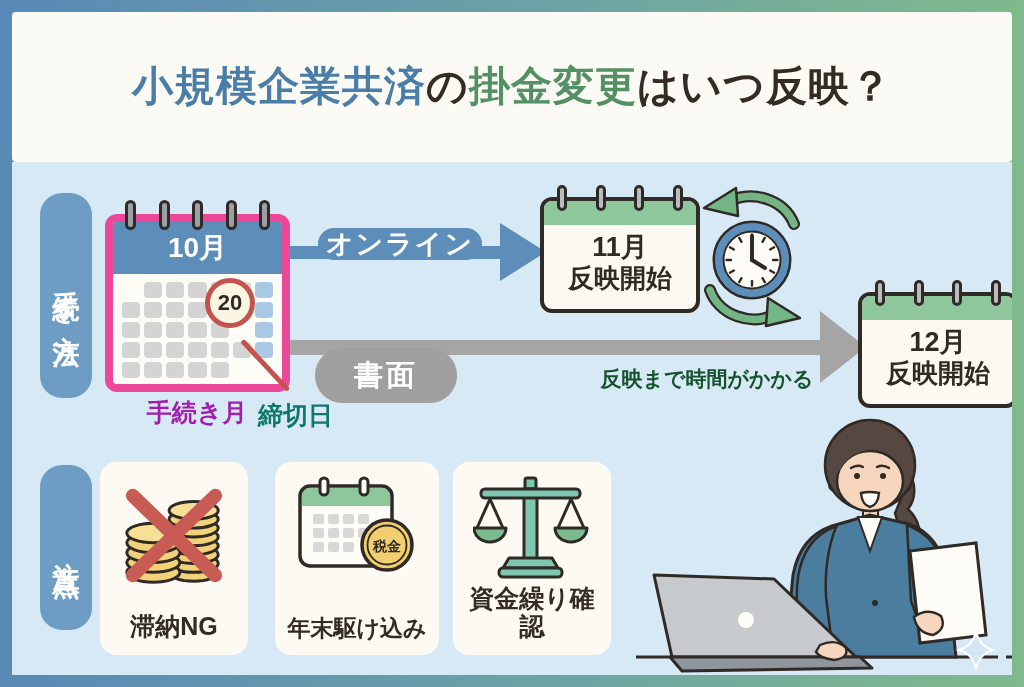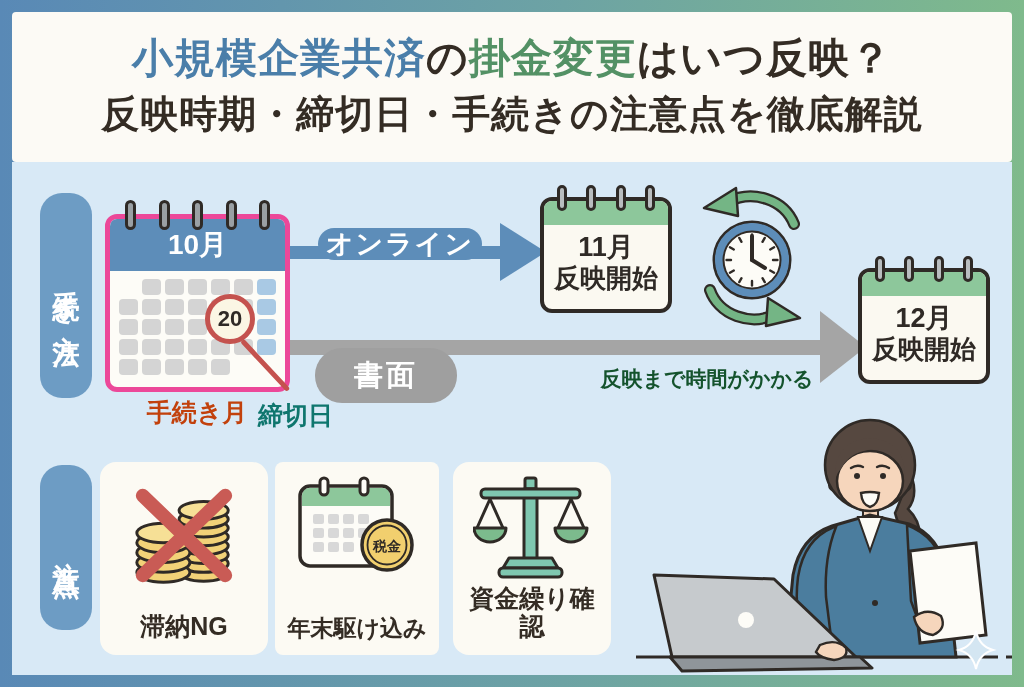--- a/index.html
+++ b/index.html
@@ -151,7 +151,6 @@
       <div class="t-line1">
         <span class="t-blue">小規模企業共済</span><span class="t-dark">の</span><span class="t-green">掛金変更</span><span class="t-dark">はいつ反映？</span>
       </div>
-      <div class="t-line2">反映時期・締切日・手続きの注意点を徹底解説</div>
     </div>
 
     <div id="main">

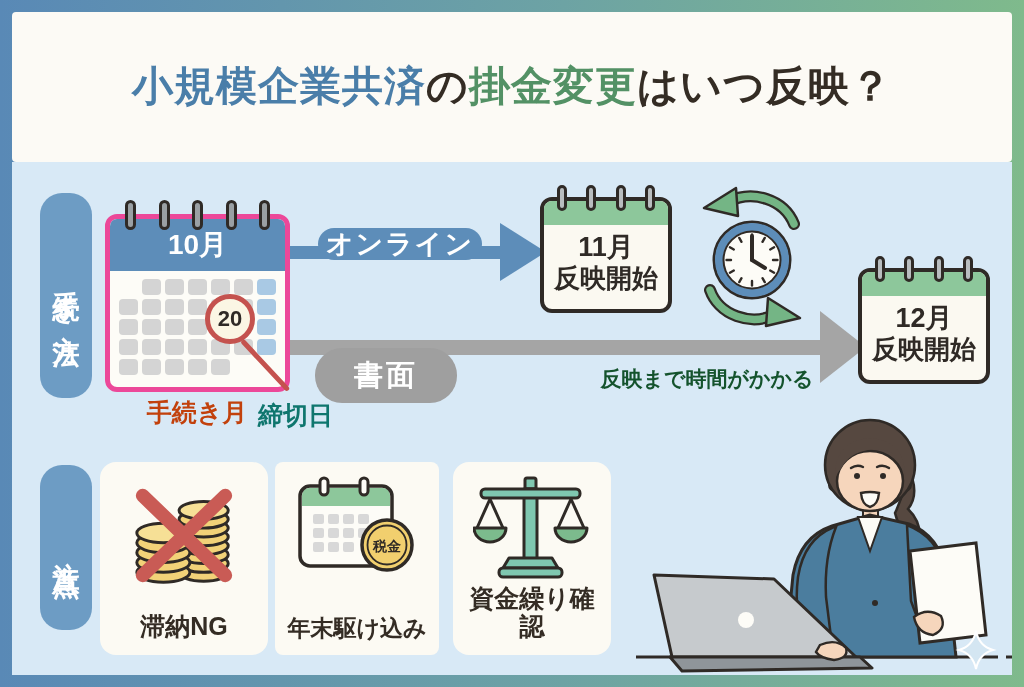--- a/index.html
+++ b/index.html
@@ -47,7 +47,7 @@
   .cal-big .rings { padding: 0 20px; }
   .cal-big .cal-body {
     position: absolute; top: 14px; left: 0; right: 0; bottom: 0;
-    background: #fdfcf7; border: 5px solid #ec4899; border-radius: 12px; overflow: hidden;
+    background: #fdfcf7; border: 8px solid #ec4899; border-radius: 12px; overflow: hidden;
   }
   .cal-big .cal-header {
     height: 52px; background: #5d8db9; color: #ffffff;

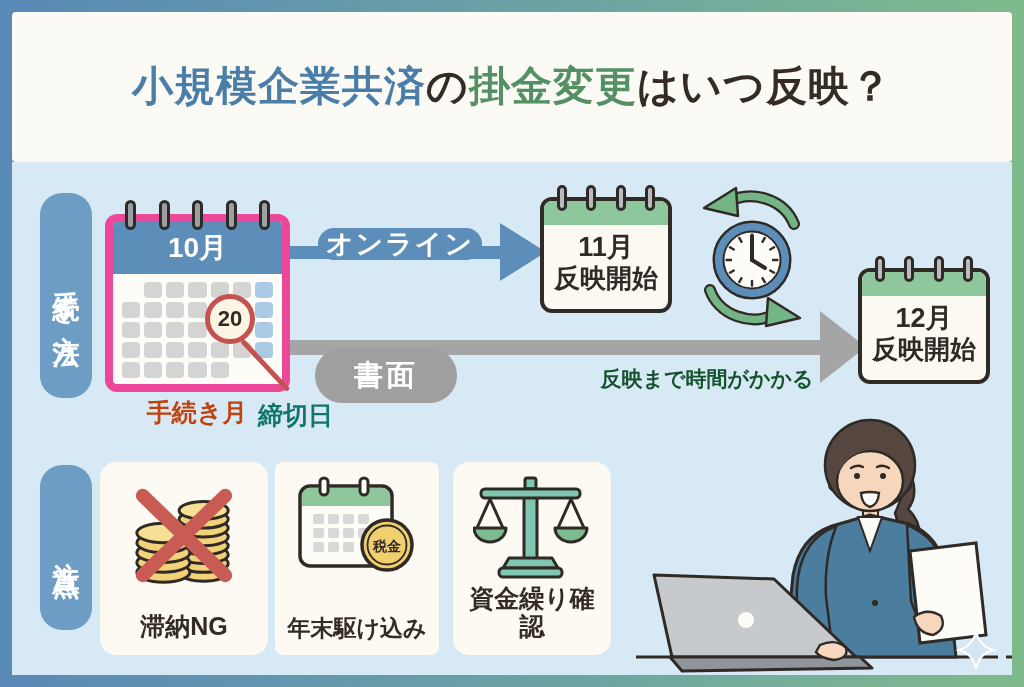--- a/index.html
+++ b/index.html
@@ -68,7 +68,7 @@
     font-size: 22px; font-weight: bold; color: #2f2a26; z-index: 4;
   }
 
-  .cal-small { position: absolute; width: 132px; height: 128px; }
+  .cal-small { position: absolute; width: 160px; height: 128px; }
   .cal-small .rings { padding: 0 17px; }
   .cal-small .ring { width: 10px; height: 26px; background: #b9bdbf; border-radius: 5px; }
   .cal-small .cal-body {

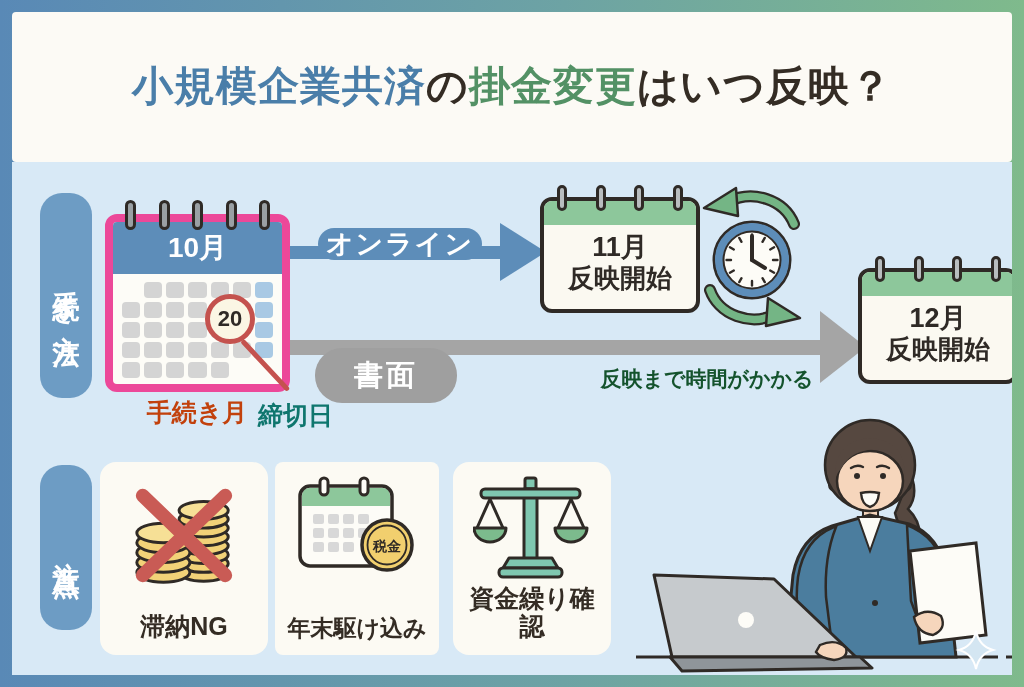--- a/index.html
+++ b/index.html
@@ -62,7 +62,7 @@
   .c-b { background: #a9c9e4; border-radius: 4px; }
   .c-e { background: transparent; }
   .day-circle {
-    position: absolute; left: 100px; top: 94px; width: 50px; height: 50px;
+    position: absolute; left: 100px; top: 78px; width: 50px; height: 50px;
     border: 5px solid #c4524e; border-radius: 50%; background: #fbf6e4;
     display: flex; align-items: center; justify-content: center;
     font-size: 22px; font-weight: bold; color: #2f2a26; z-index: 4;

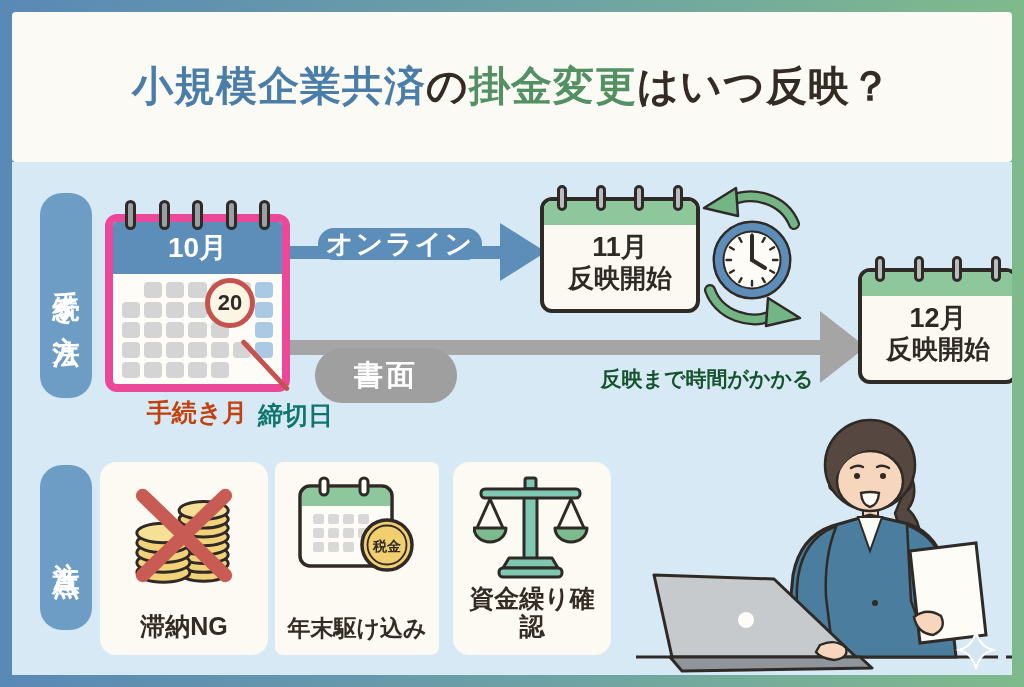--- a/index.html
+++ b/index.html
@@ -80,7 +80,7 @@
   .cal-small .cal-text .m { font-size: 27px; line-height: 1.2; }
   .cal-small .cal-text .s { font-size: 26px; line-height: 1.2; }
   #cal-nov { left: 528px; top: 23px; }
-  #cal-dec { left: 846px; top: 94px; }
+  #cal-dec { left: 846px; top: 118px; }
 
   .caption-dark {
     position: absolute; left: 100px; top: 234px; width: 170px; text-align: center;

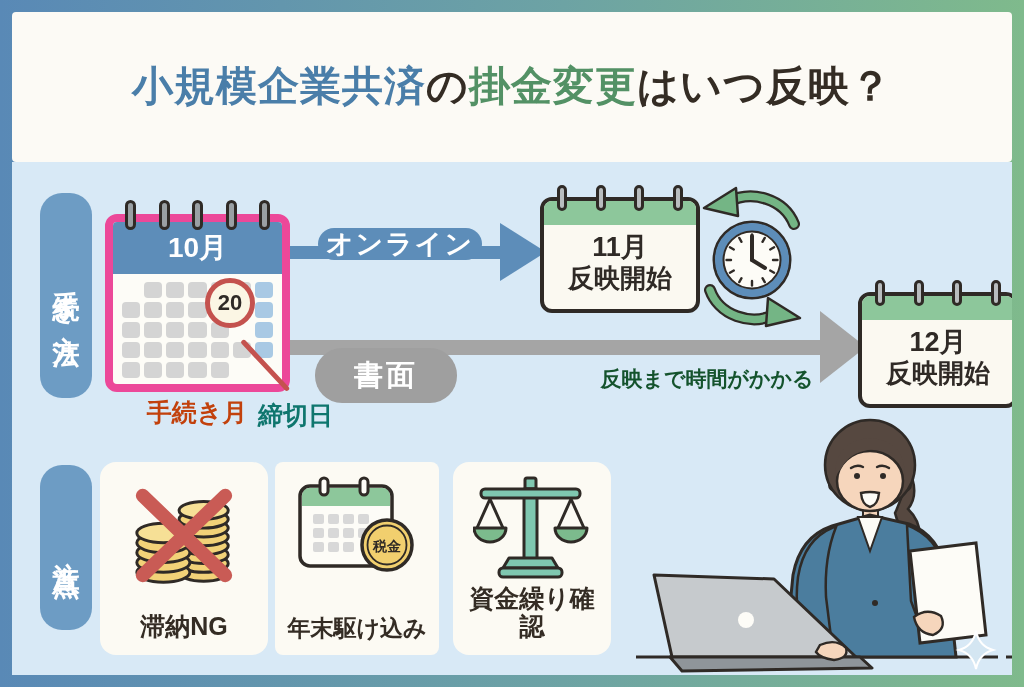--- a/index.html
+++ b/index.html
@@ -84,7 +84,7 @@
 
   .caption-dark {
     position: absolute; left: 100px; top: 234px; width: 170px; text-align: center;
-    font-size: 25px; font-weight: bold; color: #c2410c;
+    font-size: 25px; font-weight: bold; color: #a21caf;
   }
   .deadline-line {
     position: absolute; left: 230px; top: 176px; width: 68px; height: 5px;

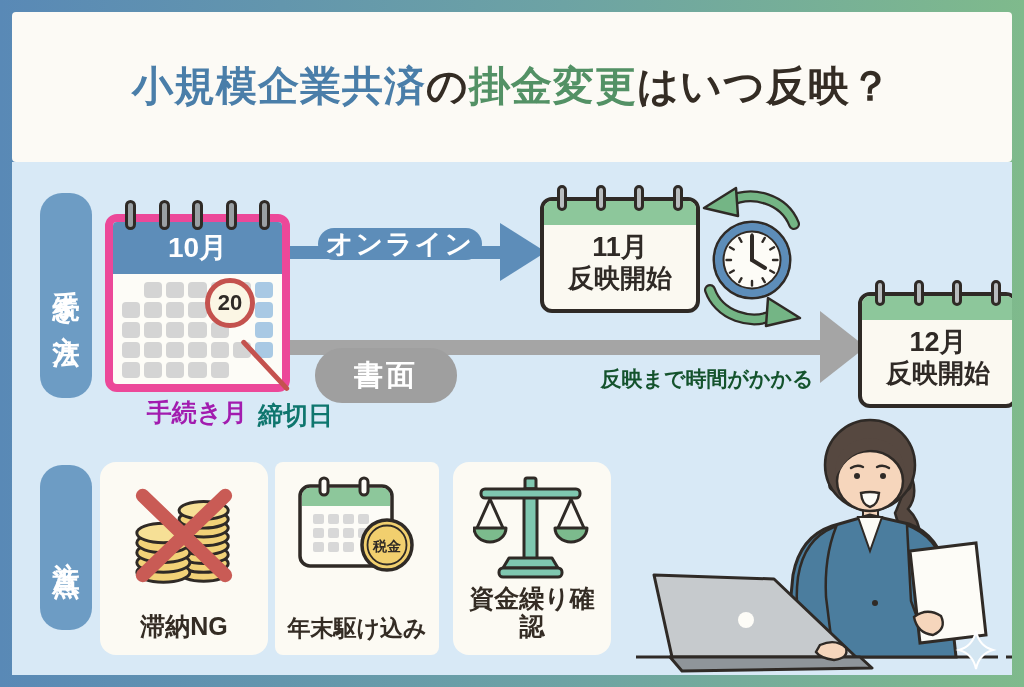--- a/index.html
+++ b/index.html
@@ -134,7 +134,7 @@
     padding: 14px 4px 14px 4px;
   }
   #card-1 { left: 88px;  width: 168px; }
-  #card-2 { left: 263px; width: 164px; border-radius: 8px; }
+  #card-2 { left: 263px; width: 164px; }
   #card-3 { left: 441px; width: 158px; }
   .card-label { font-size: 25px; font-weight: bold; color: #342c24; text-align: center; line-height: 1.15; }
   #card-2 .card-label { font-size: 23px; }

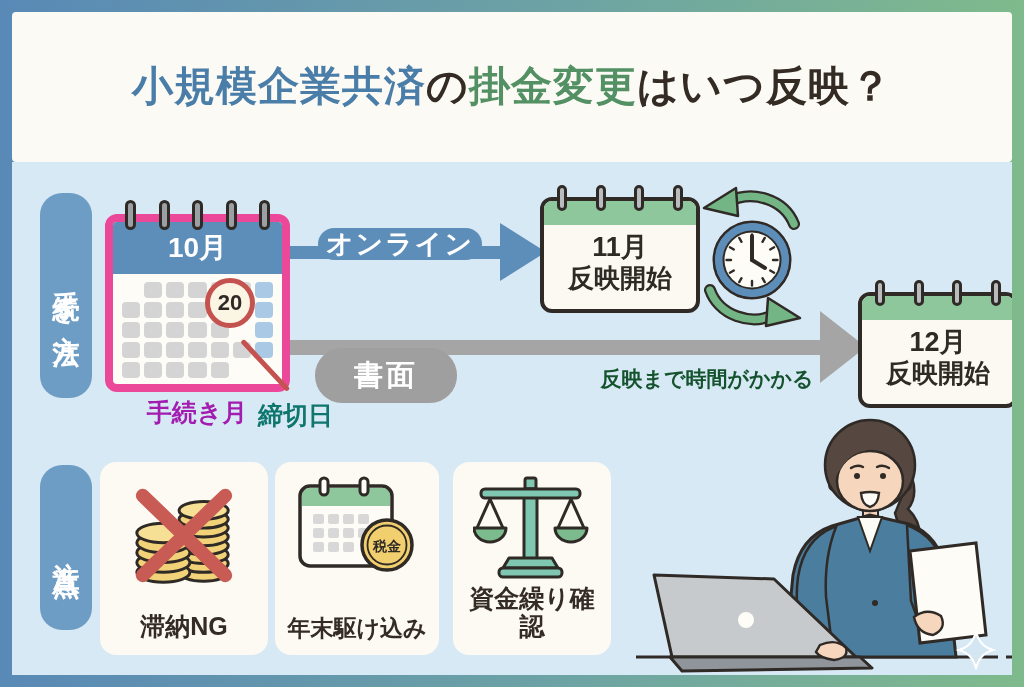--- a/index.html
+++ b/index.html
@@ -133,7 +133,7 @@
     display: flex; flex-direction: column; align-items: center; justify-content: space-between;
     padding: 14px 4px 14px 4px;
   }
-  #card-1 { left: 88px;  width: 168px; }
+  #card-1 { left: 88px;  width: 148px; }
   #card-2 { left: 263px; width: 164px; }
   #card-3 { left: 441px; width: 158px; }
   .card-label { font-size: 25px; font-weight: bold; color: #342c24; text-align: center; line-height: 1.15; }

